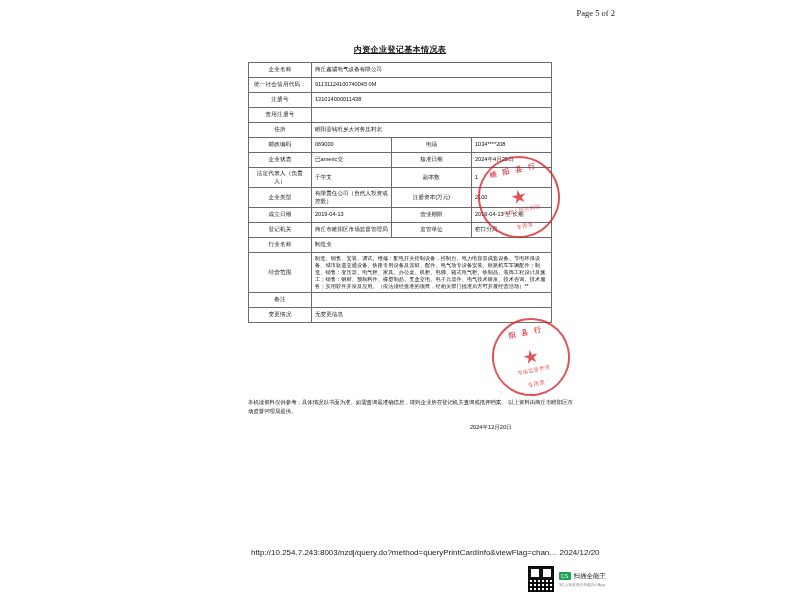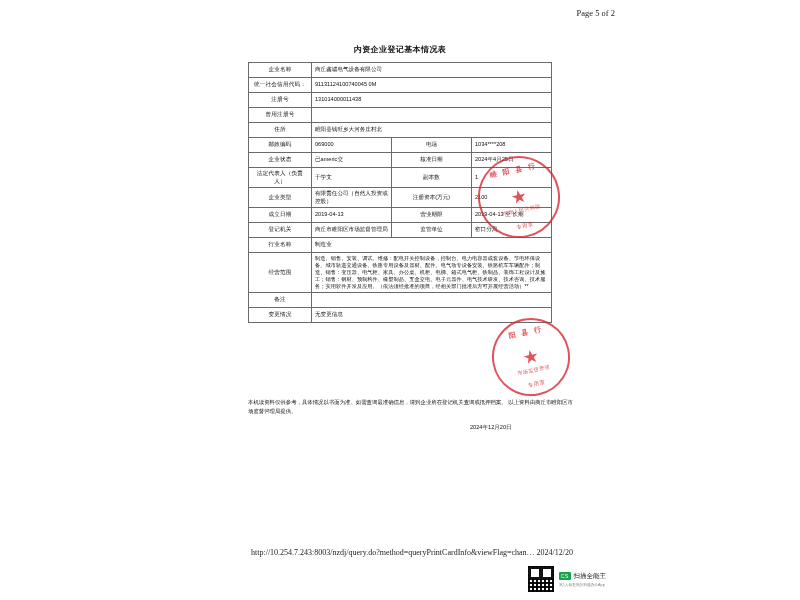--- a/index.html
+++ b/index.html
@@ -33,6 +33,7 @@
     font-weight: bold;
     letter-spacing: 0.4px;
     color: #111;
+    text-decoration: underline;
   }
   .doc-wrap {
     position: absolute;

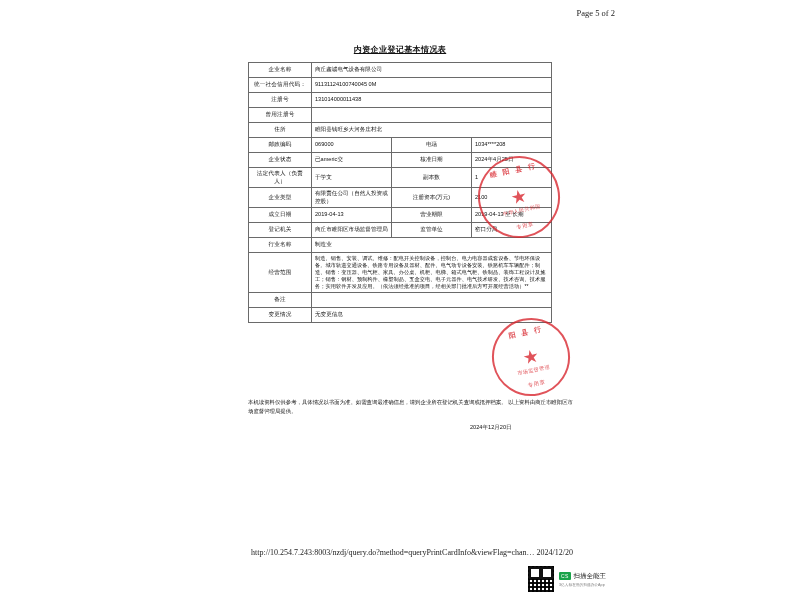--- a/index.html
+++ b/index.html
@@ -108,7 +108,7 @@
     top: 548px;
     left: 218px;
     font-size: 8px;
-    font-family: Liberation Serif, serif;
+    font-family: Liberation Sans, sans-serif;
     color: #222;
     padding-left: 33px;
   }

